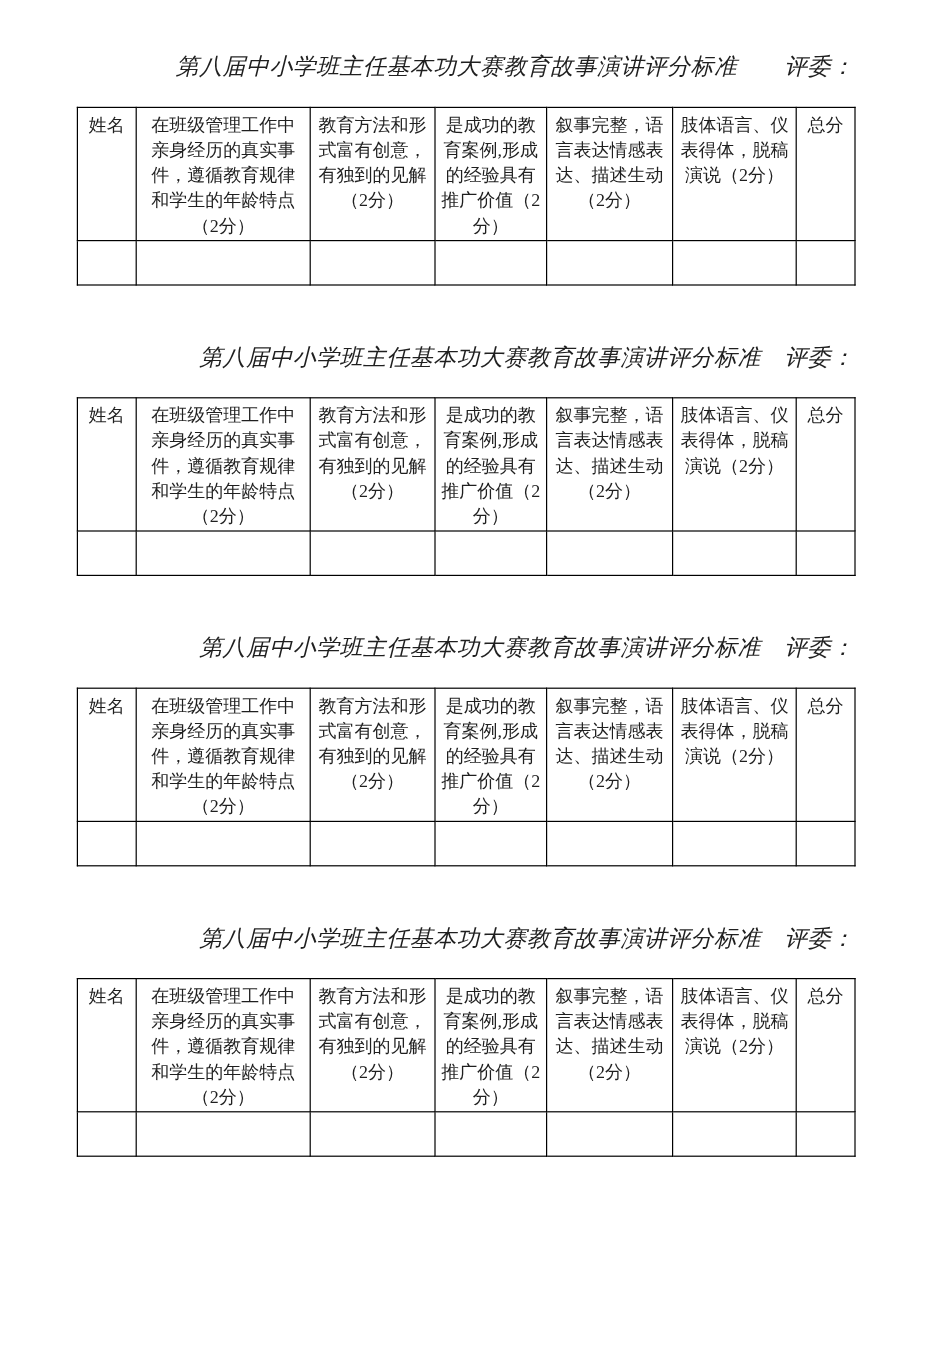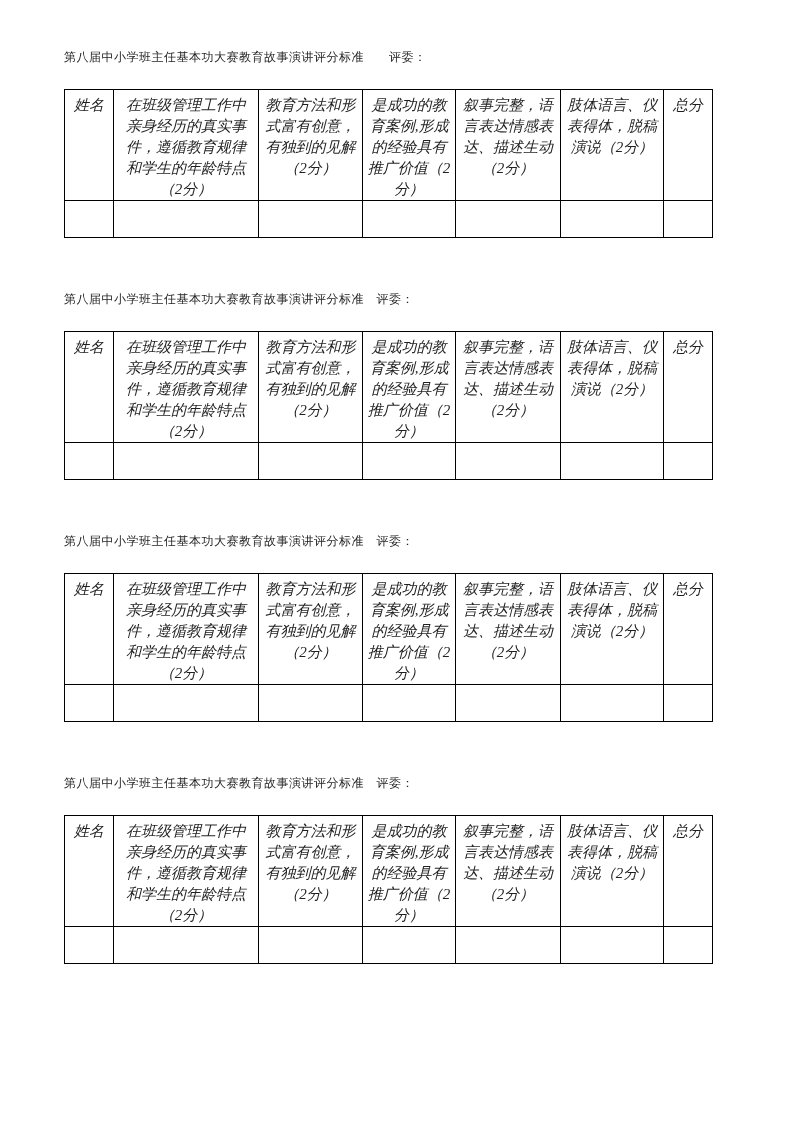--- a/index.html
+++ b/index.html
@@ -26,12 +26,13 @@
   }
   .doc-title {
     margin: 0 0 19px 0;
-    font-size: 12px;
+    font-size: 19px;
     font-weight: normal;
     line-height: 26px;
-    text-align: left;
+    text-align: right;
     white-space: pre;
     letter-spacing: 0.5px;
+    font-style: italic;
   }
   table.score-table {
     width: 648px;

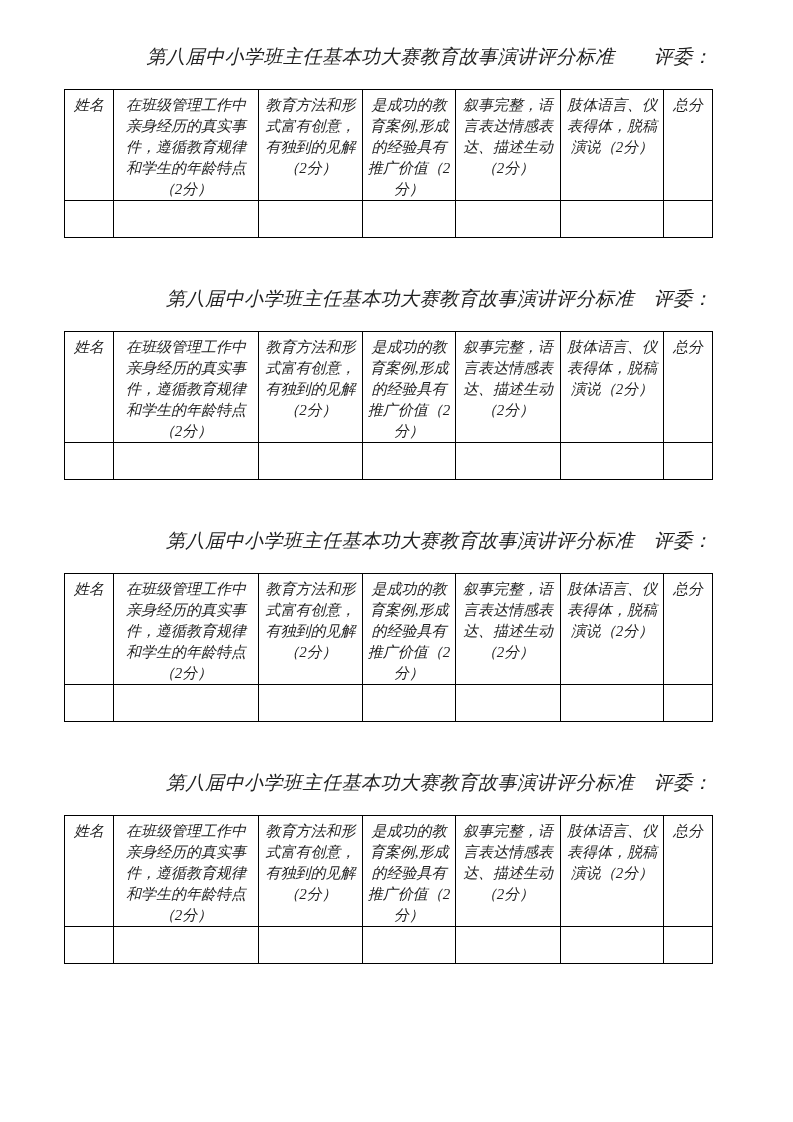--- a/index.html
+++ b/index.html
@@ -59,7 +59,6 @@
     line-height: 21px;
     padding: 5px 1px 0 1px;
     white-space: pre-line;
-    font-style: italic;
   }
   .entry-row td {
     height: 37px;

